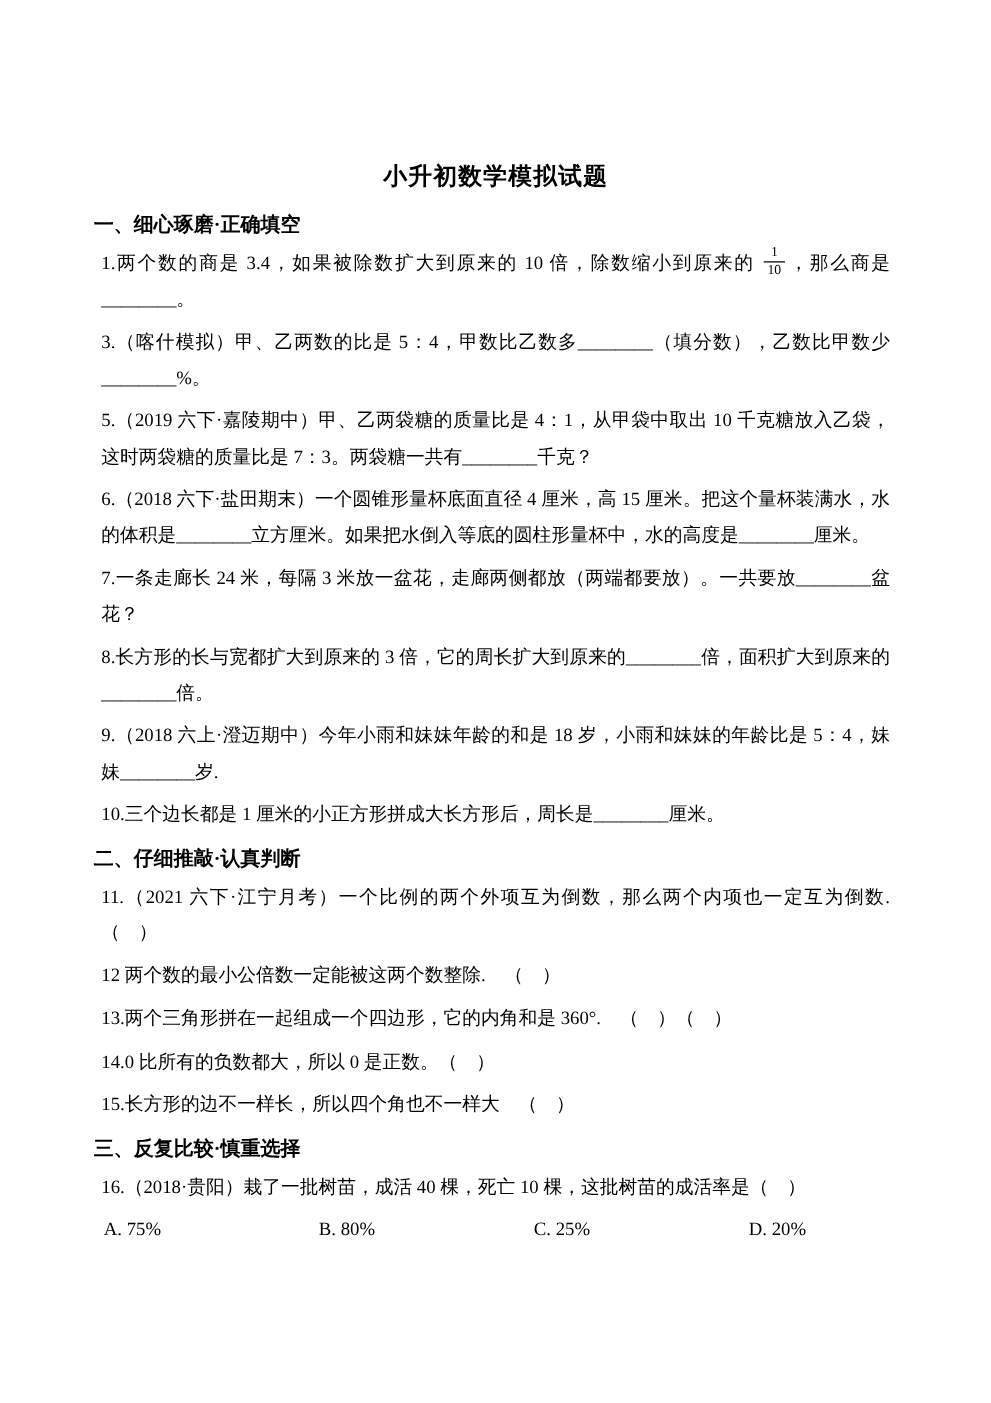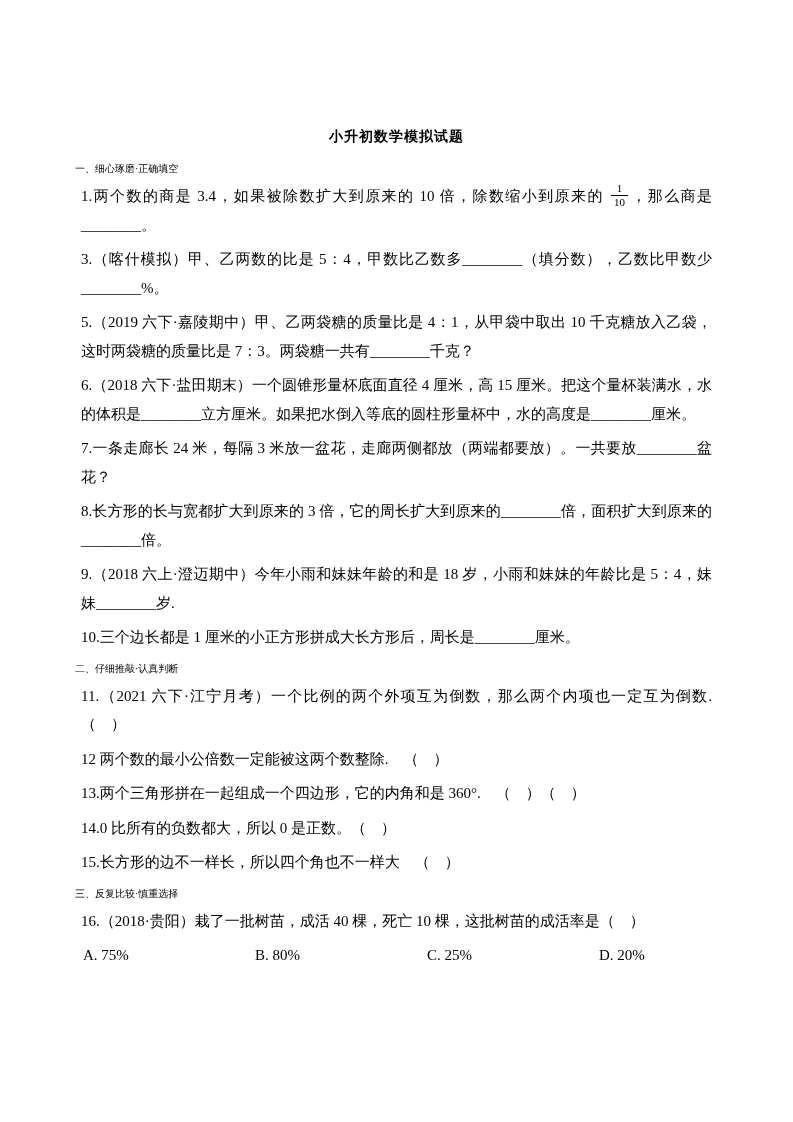--- a/index.html
+++ b/index.html
@@ -23,7 +23,7 @@
   .title {
     margin: 0 0 16px 0;
     text-align: center;
-    font-size: 14px;
+    font-size: 19px;
     font-weight: bold;
     letter-spacing: 1px;
   }

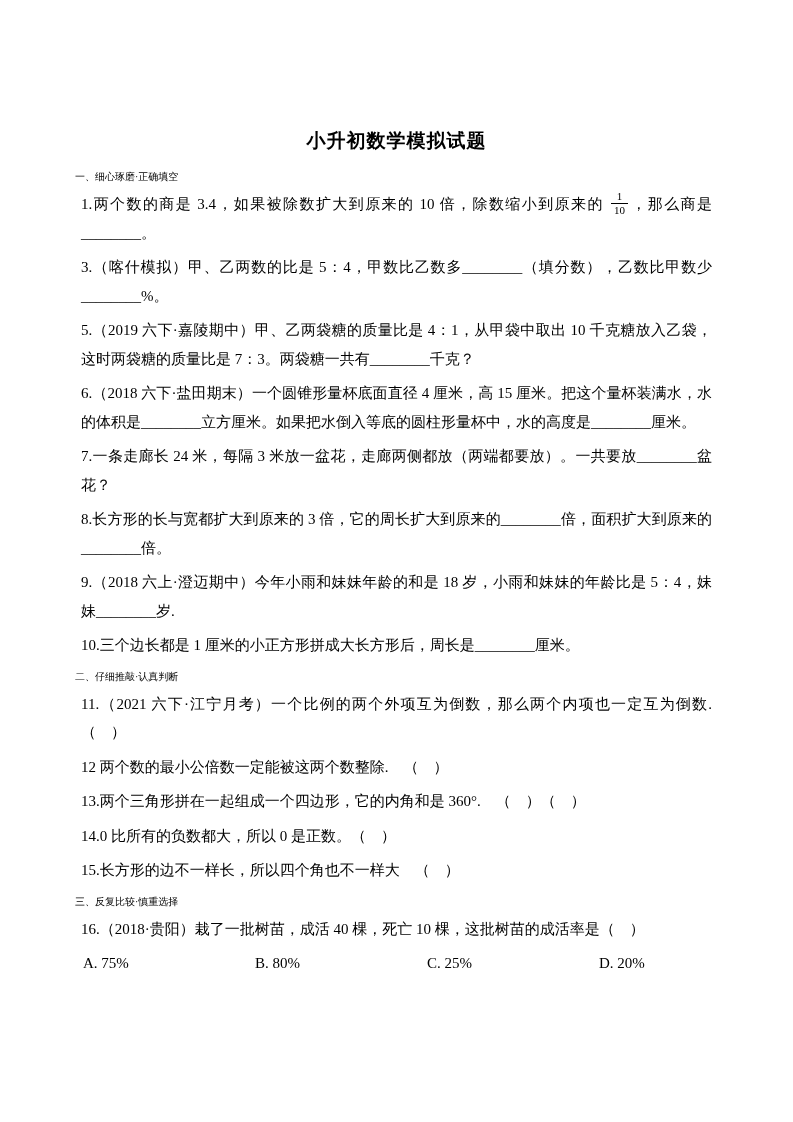--- a/index.html
+++ b/index.html
@@ -28,8 +28,8 @@
     letter-spacing: 1px;
   }
   .section-heading {
-    font-size: 10px;
-    font-weight: normal;
+    font-size: 16px;
+    font-weight: bold;
     margin: 10px 0 5px 0;
   }
   .question {

